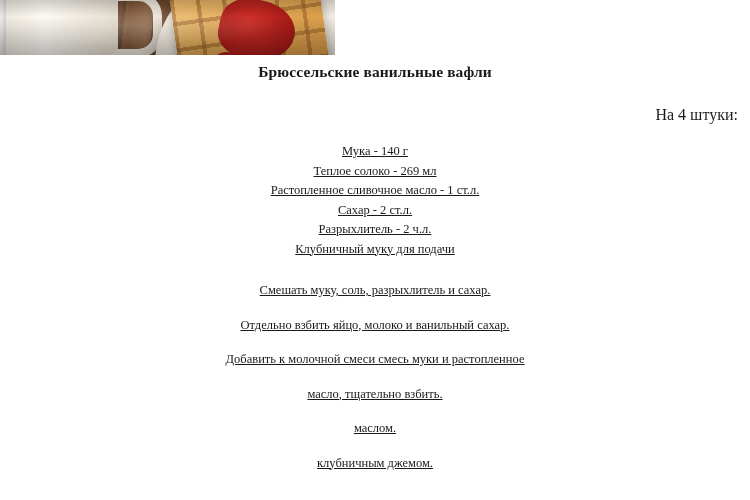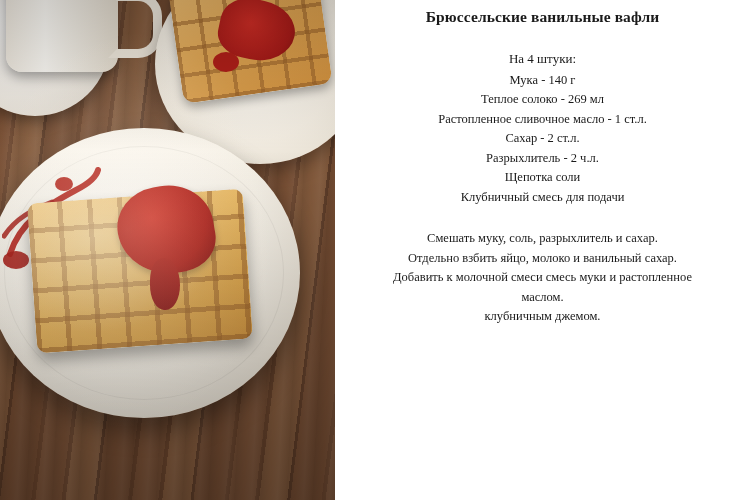--- a/index.html
+++ b/index.html
@@ -18,7 +18,7 @@
     width: 750px;
     height: 488px;
     display: flex;
-    flex-direction: row;
+    flex-direction: column;
   }
 
   

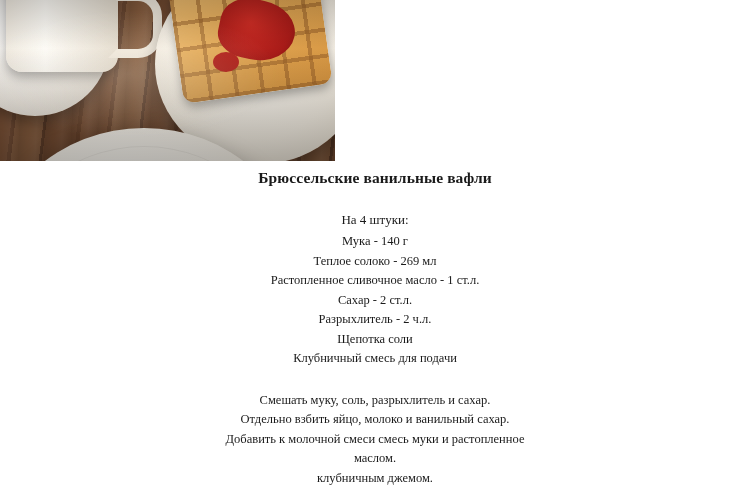--- a/index.html
+++ b/index.html
@@ -226,9 +226,10 @@
     letter-spacing: .1px;
   }
   .ing-head {
-    font-size: 13px;
-    margin: 0 0 2px 0;
+    font-size: 16px;
+    margin: 0 0 14px 0;
     line-height: 1.55;
+    text-align: right;
   }
   .ing-list {
     list-style: none;

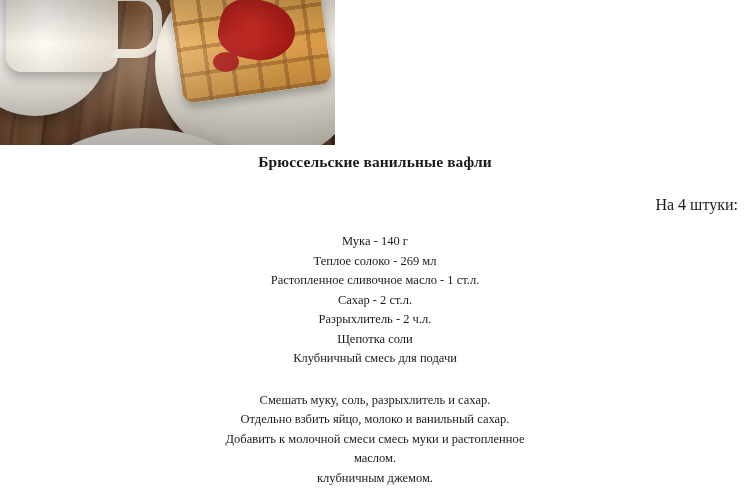--- a/index.html
+++ b/index.html
@@ -237,6 +237,7 @@
     padding: 0;
     font-size: 12.5px;
     line-height: 1.56;
+    text-decoration: underline;
   }
   .ing-list li { margin: 0; }
   .steps {

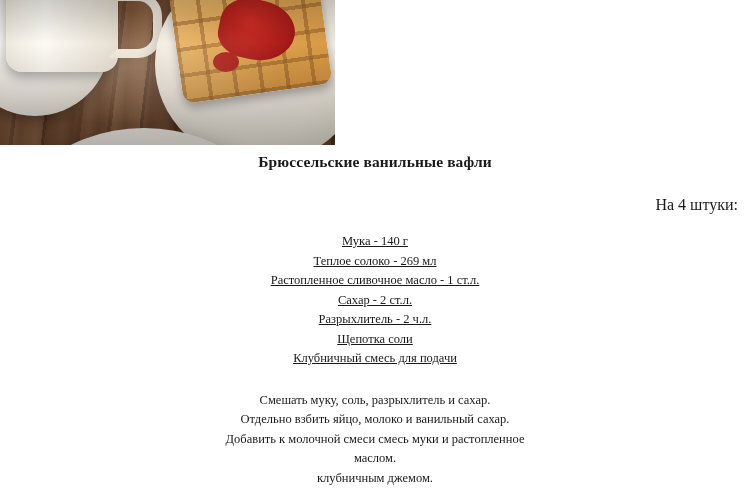--- a/index.html
+++ b/index.html
@@ -297,7 +297,6 @@
       <li>Растопленное сливочное масло - 1 ст.л.</li>
       <li>Сахар - 2 ст.л.</li>
       <li>Разрыхлитель - 2 ч.л.</li>
-      <li>Щепотка соли</li>
       <li>Клубничный смесь для подачи</li>
     </ul>
 

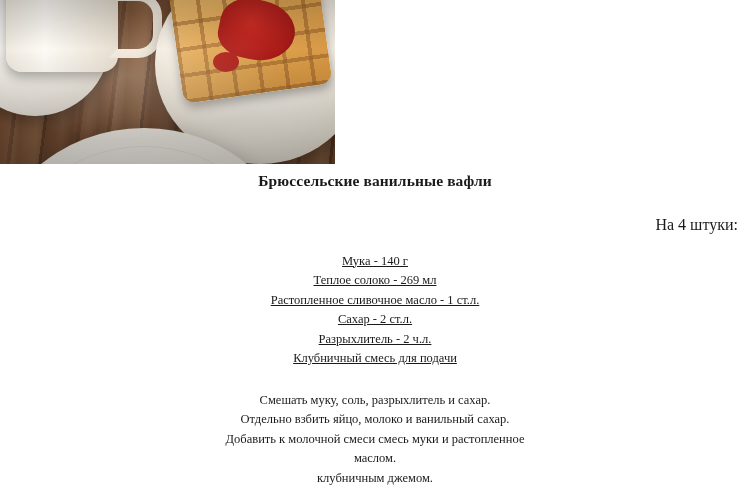--- a/index.html
+++ b/index.html
@@ -297,7 +297,7 @@
       <li>Растопленное сливочное масло - 1 ст.л.</li>
       <li>Сахар - 2 ст.л.</li>
       <li>Разрыхлитель - 2 ч.л.</li>
-      <li>Клубничный смесь для подачи</li>
+      <li>Клубничный муку для подачи</li>
     </ul>
 
     <div class="steps">

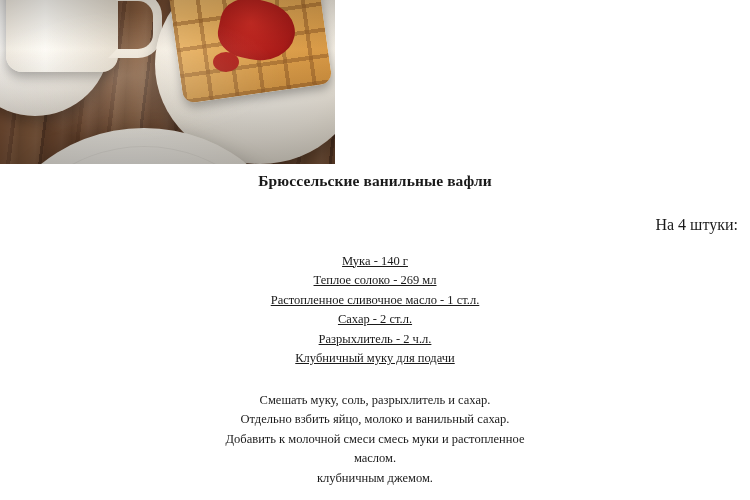--- a/index.html
+++ b/index.html
@@ -246,7 +246,8 @@
     line-height: 1.56;
   }
   .steps p {
-    margin: 0;
+    margin: 15px;
+    text-decoration: underline;
   }
 </style>
 </head>

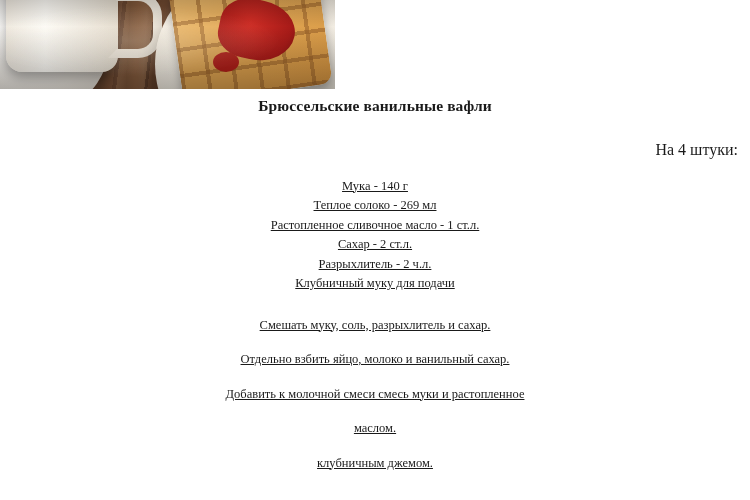--- a/index.html
+++ b/index.html
@@ -305,6 +305,7 @@
       <p>Смешать муку, соль, разрыхлитель и сахар.</p>
       <p>Отдельно взбить яйцо, молоко и ванильный сахар.</p>
       <p>Добавить к молочной смеси смесь муки и растопленное</p>
+      <p>масло, тщательно взбить.</p>
       <p>маслом.</p>
       <p>клубничным джемом.</p>
     </div>

